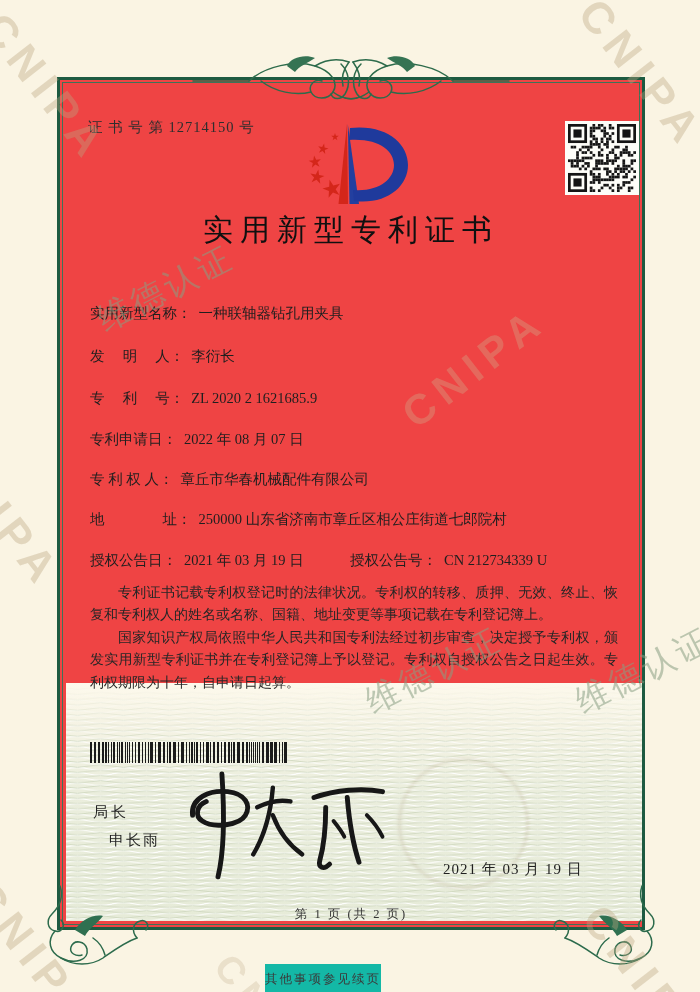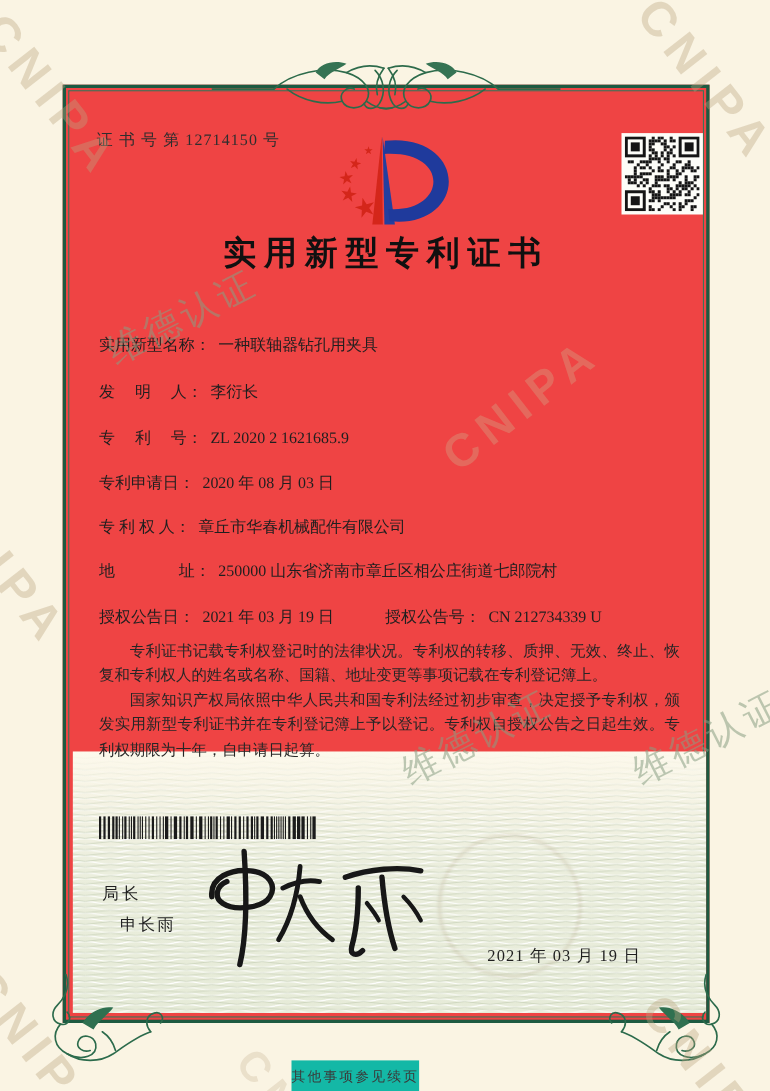--- a/index.html
+++ b/index.html
@@ -21,7 +21,7 @@
   .logo{position:absolute;left:243px;top:40px;width:106px;height:88px}
   .qr{position:absolute;left:505px;top:41px;width:68px;height:68px;background:#fdfdf8;padding:3px;line-height:0}
   .title{position:absolute;top:130px;left:0;right:0;text-align:center;
-    font-size:30px;font-weight:bold;letter-spacing:7px;color:#101010;white-space:nowrap}
+    font-size:30px;font-weight:normal;letter-spacing:7px;color:#101010;white-space:nowrap}
   .row{position:absolute;left:30px;right:20px;font-size:14.5px;color:#1f1f1f;white-space:nowrap}
   .row .val{margin-left:7px}
   .grant{position:absolute;left:260px;top:0}

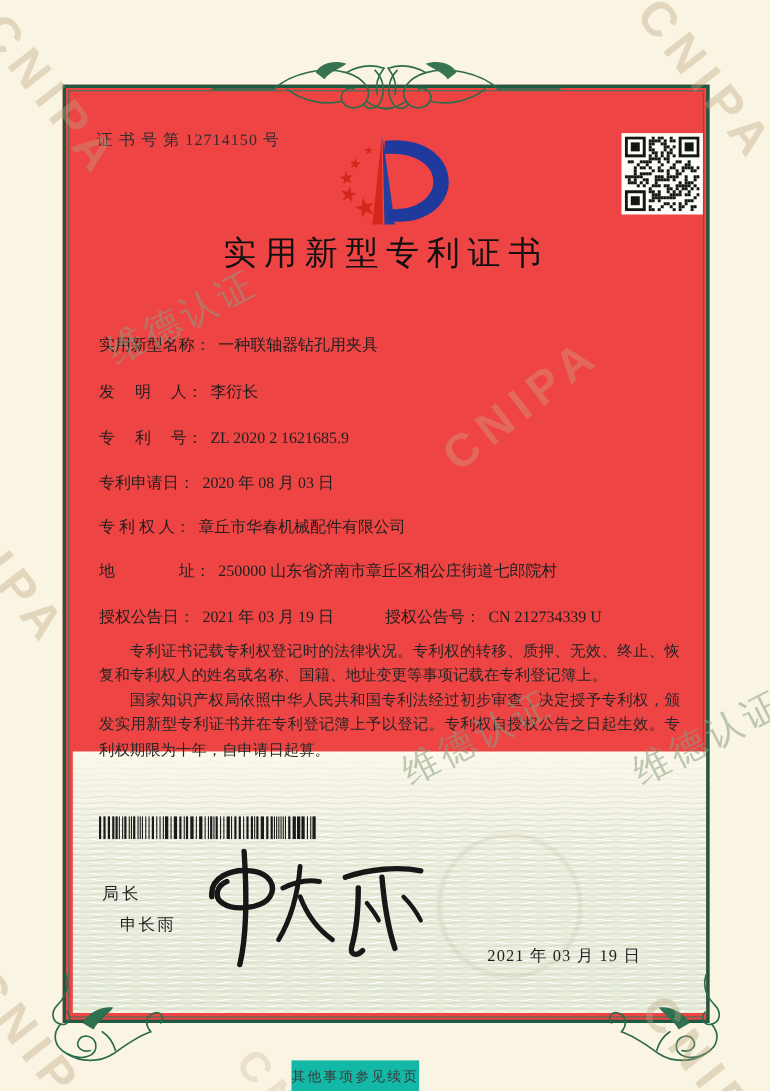--- a/index.html
+++ b/index.html
@@ -369,7 +369,7 @@
     <span class="lab">专　 利　 号：</span><span class="val">ZL 2020 2 1621685.9</span>
   </div>
   <div class="row" style="top:350px">
-    <span class="lab">专利申请日：</span><span class="val">2020 年 08 月 03 日</span>
+    <span class="lab">专利申请日：</span><span class="val">2022 年 08 月 07 日</span>
   </div>
   <div class="row" style="top:390px">
     <span class="lab">专 利 权 人：</span><span class="val">章丘市华春机械配件有限公司</span>

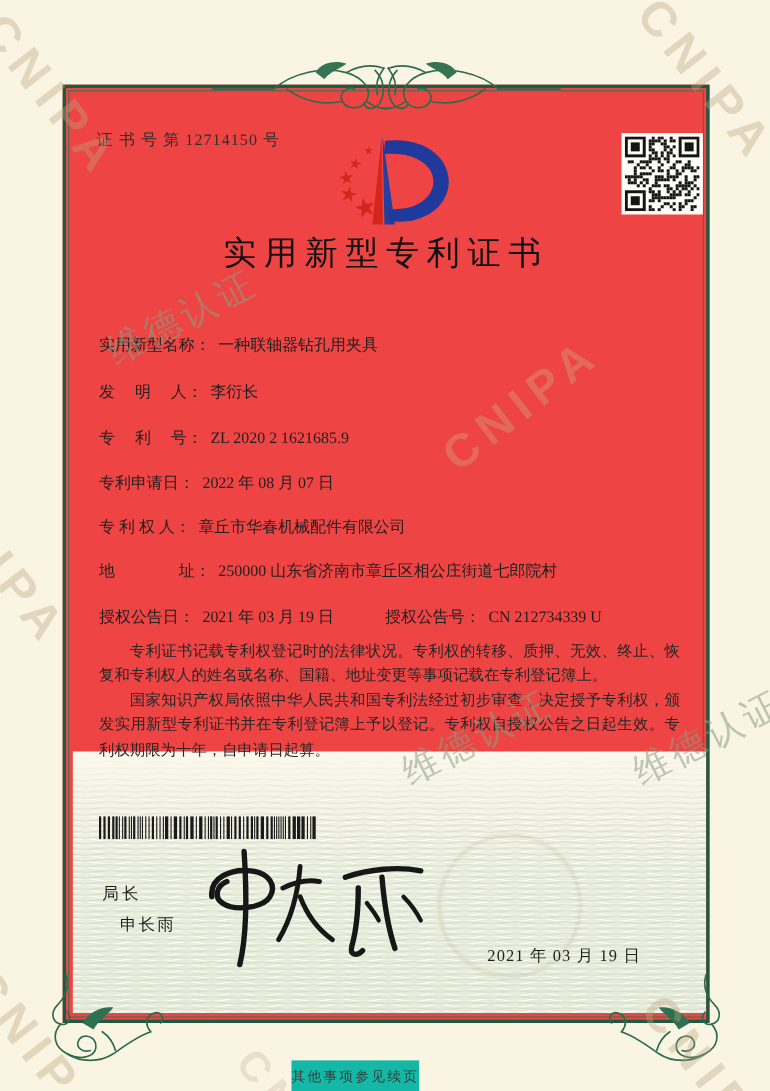--- a/index.html
+++ b/index.html
@@ -476,6 +476,7 @@
   </svg>
 
   <div class="date">2021 年 03 月 19 日</div>
+  <div class="page-footer">第 1 页 (共 2 页)</div>
 </div>
 
 <div class="continuation">其他事项参见续页</div>

